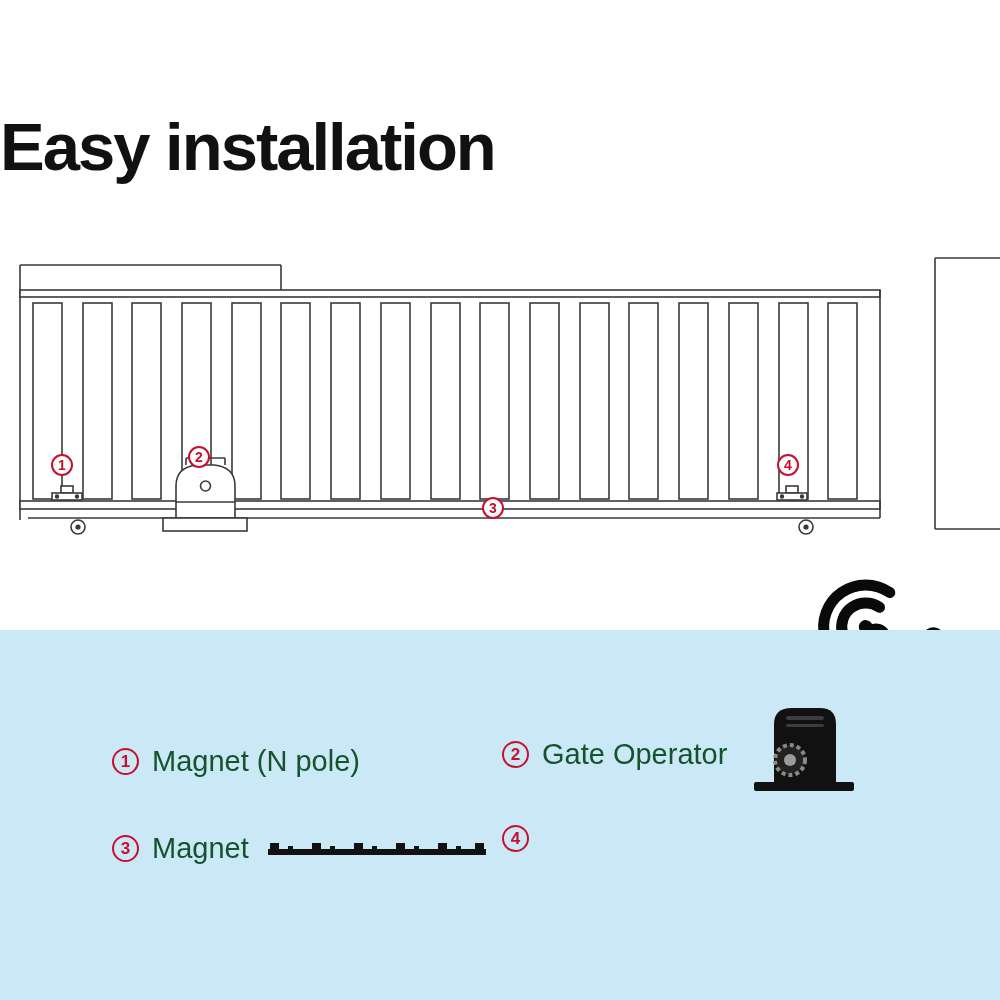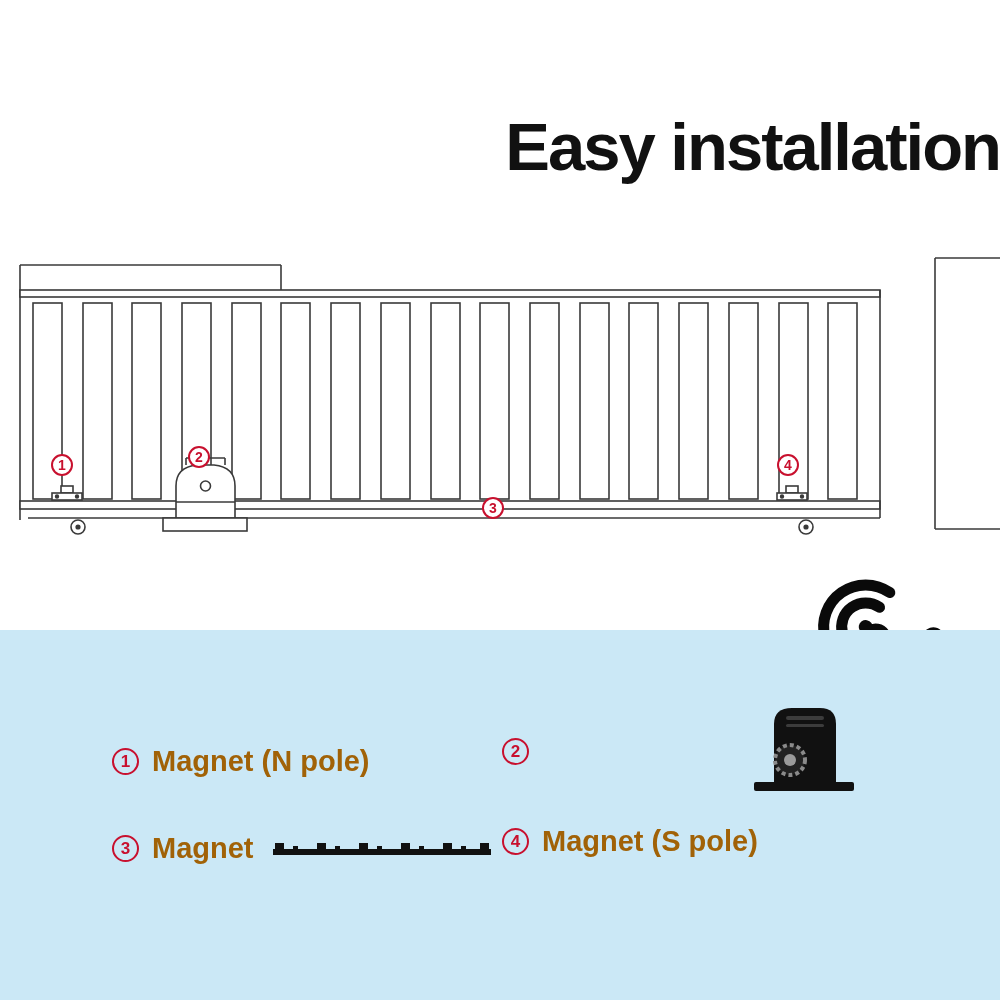--- a/index.html
+++ b/index.html
@@ -8,7 +8,7 @@
   .page{position:absolute;inset:0;}
 
   
-  .title{position:absolute;top:108px;left:0;width:1000px;text-align:right;margin:0;
+  .title{position:absolute;top:108px;left:0;width:1000px;text-align:left;margin:0;
          font-size:67px;font-weight:800;letter-spacing:-2px;color:#111;}
 
   

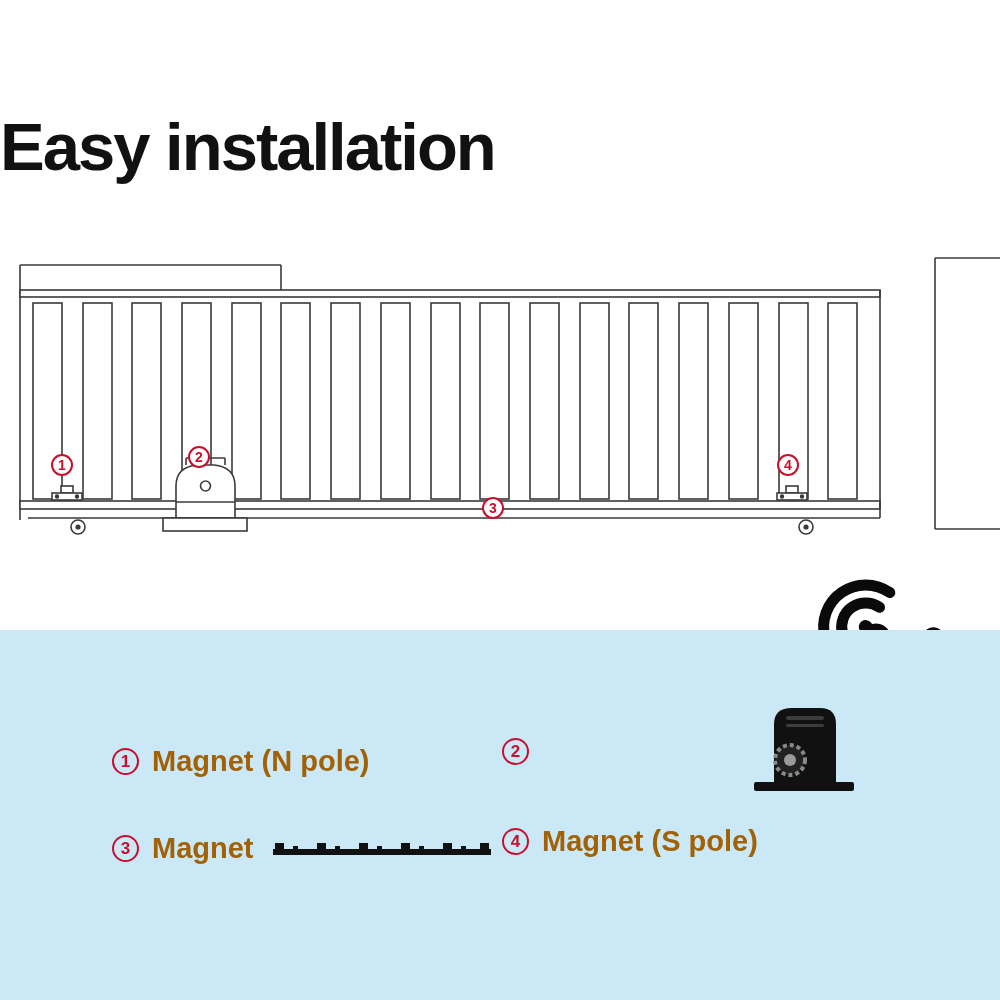--- a/index.html
+++ b/index.html
@@ -34,7 +34,7 @@
   .num-badge{width:27px;height:27px;border:2.5px solid #c8102e;border-radius:50%;
              display:flex;align-items:center;justify-content:center;flex:0 0 auto;
              font-size:17px;font-weight:700;color:#c8102e;box-sizing:border-box;background:transparent;}
-  .legend-label{font-size:29px;font-weight:700;color:#a16207;white-space:nowrap;}
+  .legend-label{font-size:29px;font-weight:400;color:#14532d;white-space:nowrap;}
 
   .operator-svg{position:absolute;left:752px;top:696px;}
   .remote-svg{position:absolute;left:812px;top:556px;}

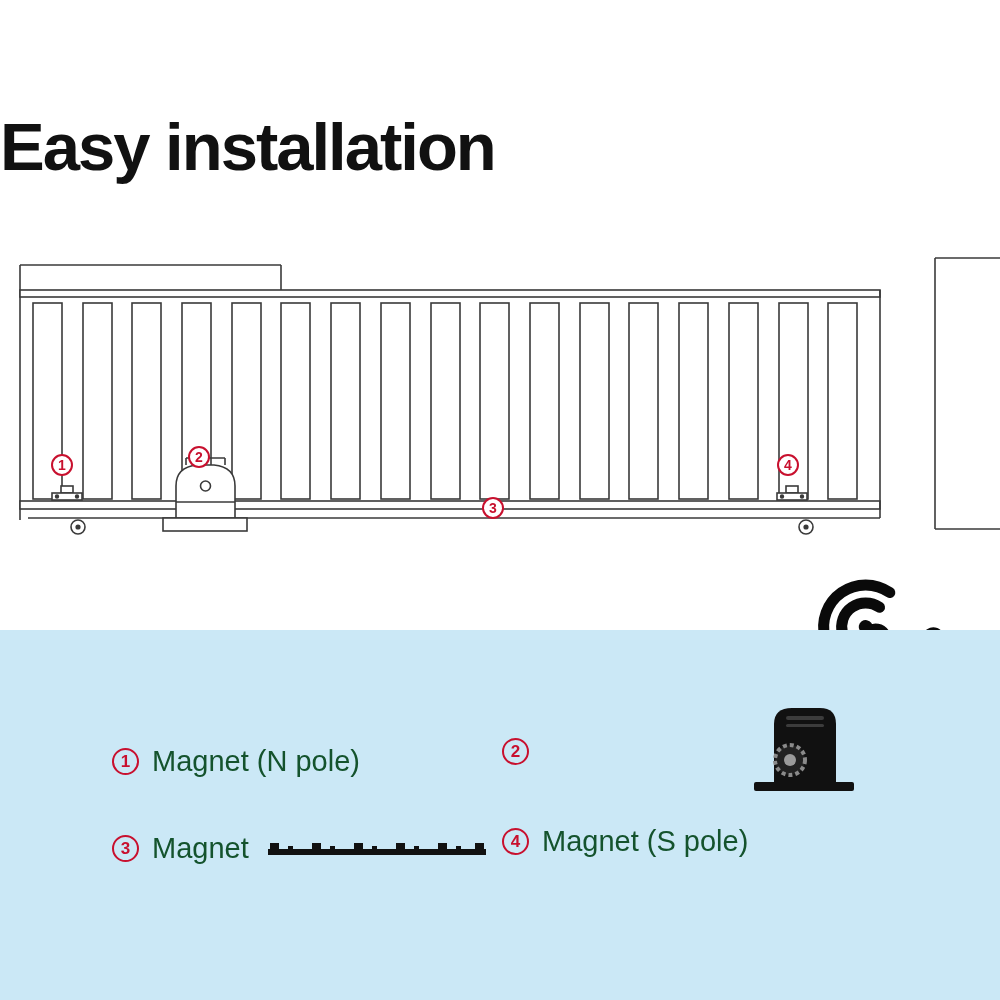--- a/index.html
+++ b/index.html
@@ -169,6 +169,7 @@
 
   <div class="legend-item li2">
     <span class="num-badge">2</span>
+    <span class="legend-label">Gate Operator</span>
   </div>
 
   <div class="legend-item li3">

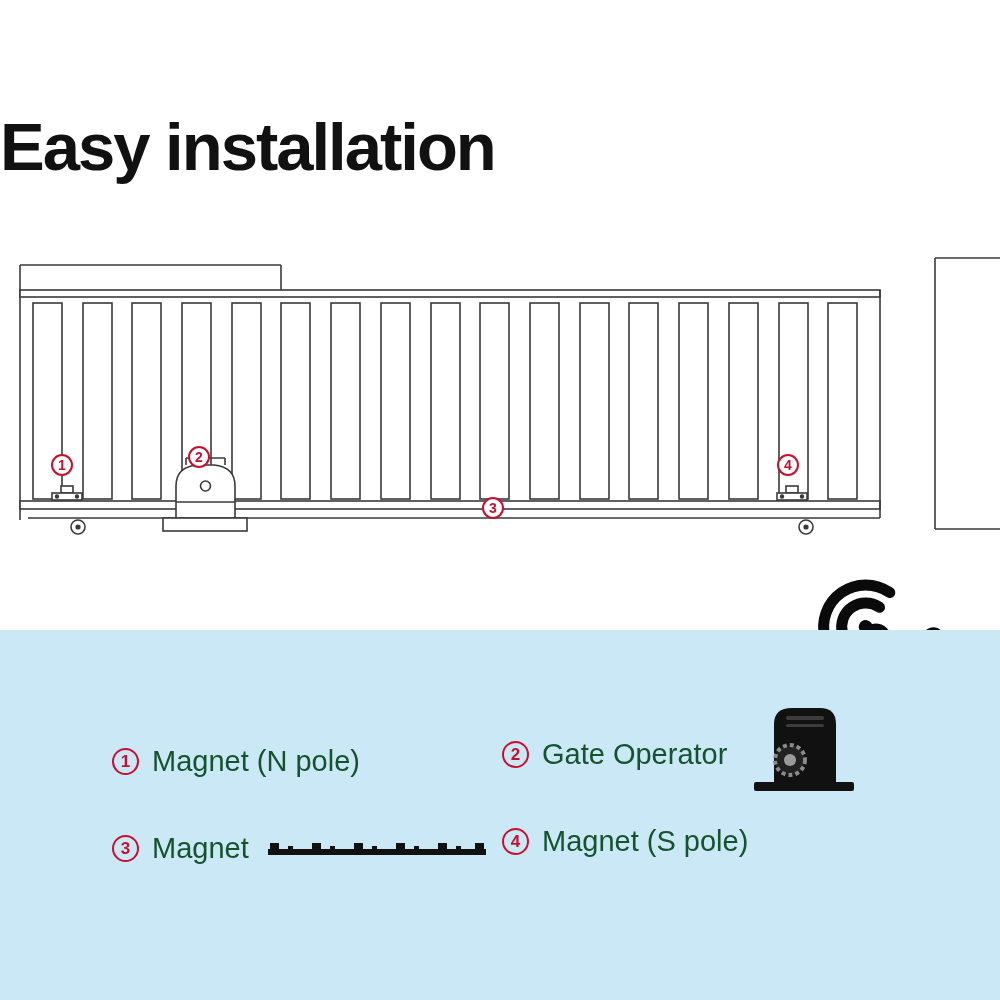--- a/index.html
+++ b/index.html
@@ -194,7 +194,6 @@
 
   <div class="legend-item li4">
     <span class="num-badge">4</span>
-    <span class="legend-label">Magnet (S pole)</span>
   </div>
 
   <svg class="operator-svg" width="105" height="100" viewBox="0 0 105 100">

